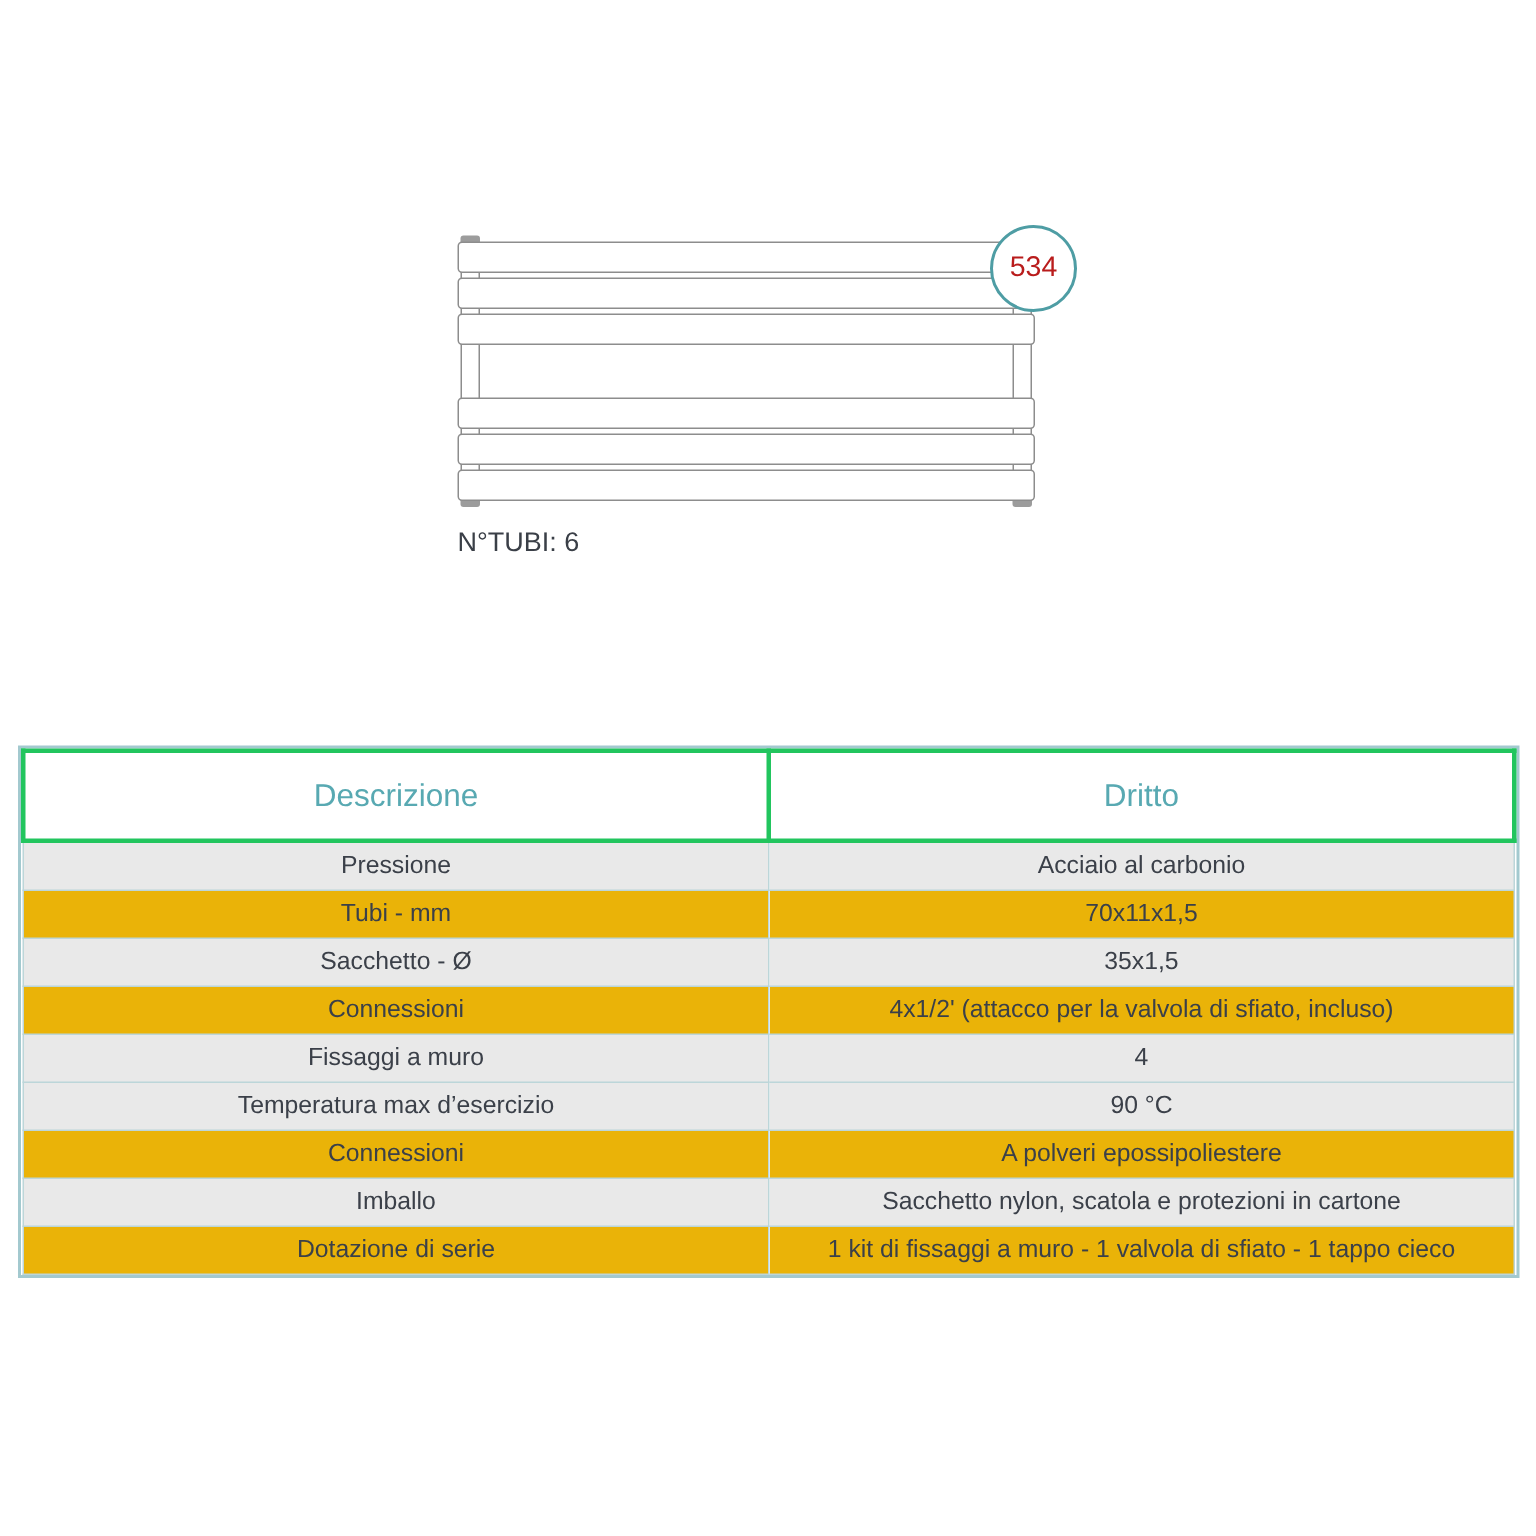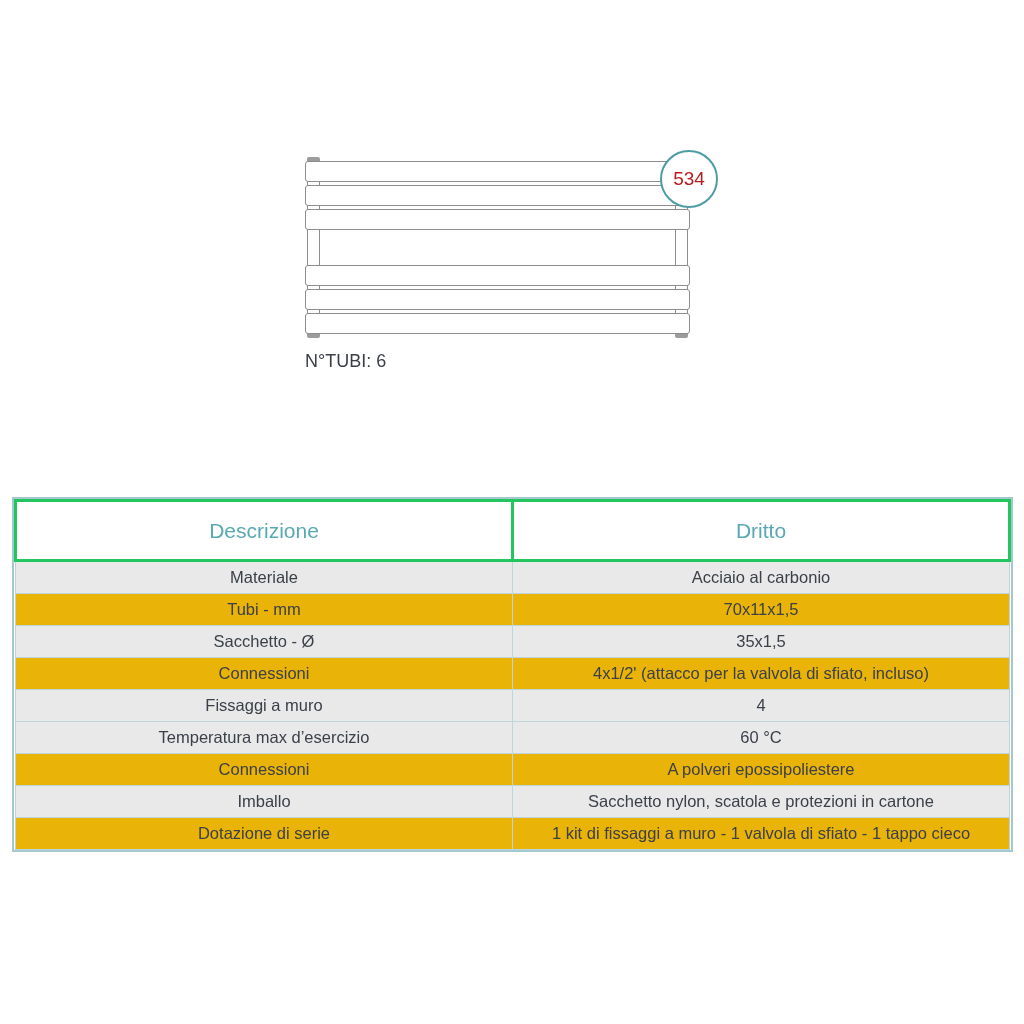--- a/index.html
+++ b/index.html
@@ -161,7 +161,7 @@
       </thead>
       <tbody>
         <tr class="shade">
-          <td>Materiale</td>
+          <td>Pressione</td>
           <td>Acciaio al carbonio</td>
         </tr>
         <tr>

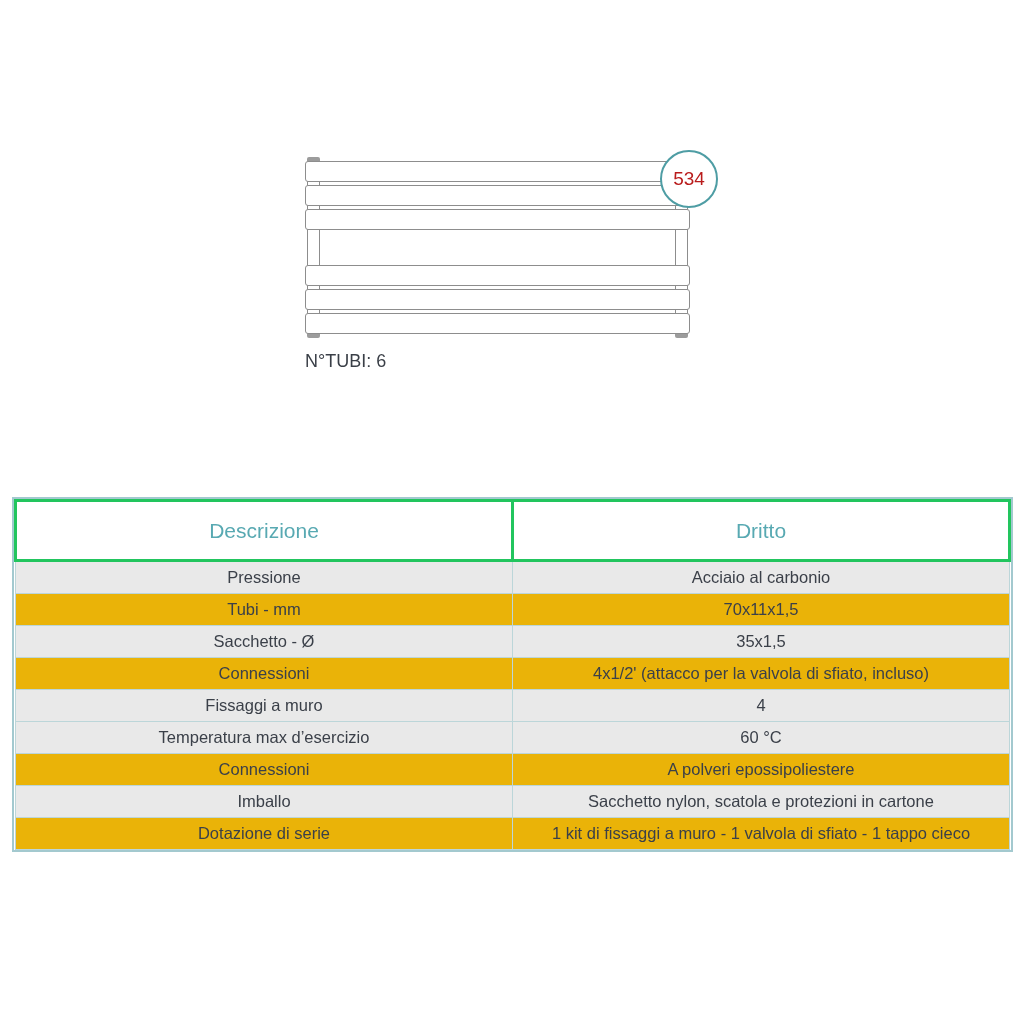--- a/index.html
+++ b/index.html
@@ -182,7 +182,7 @@
         </tr>
         <tr class="shade">
           <td>Temperatura max d’esercizio</td>
-          <td>60 °C</td>
+          <td>90 °C</td>
         </tr>
         <tr>
           <td>Connessioni</td>

